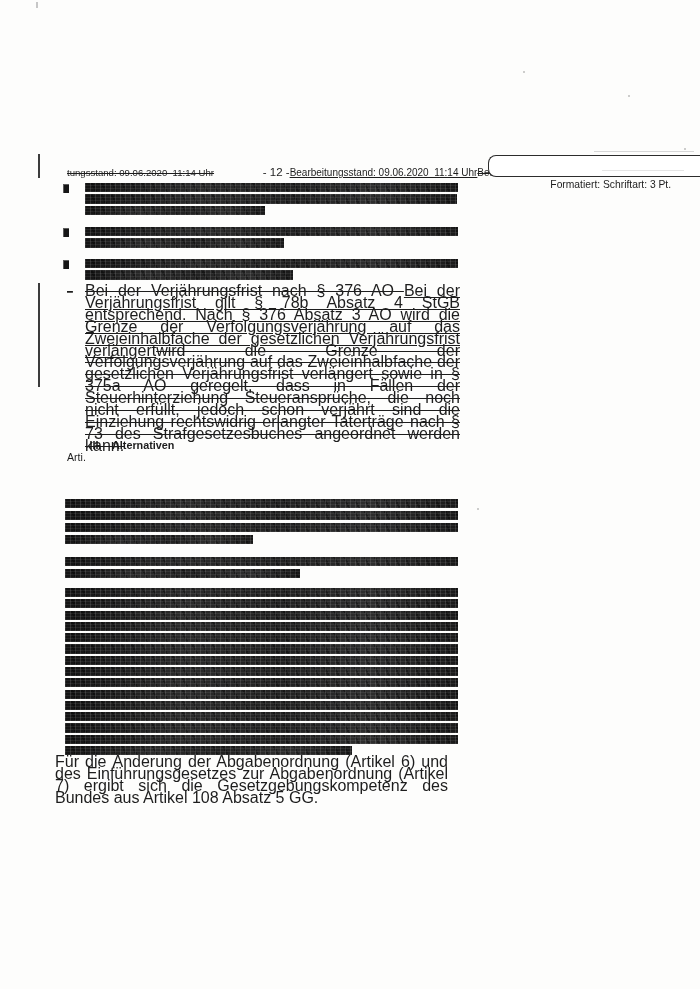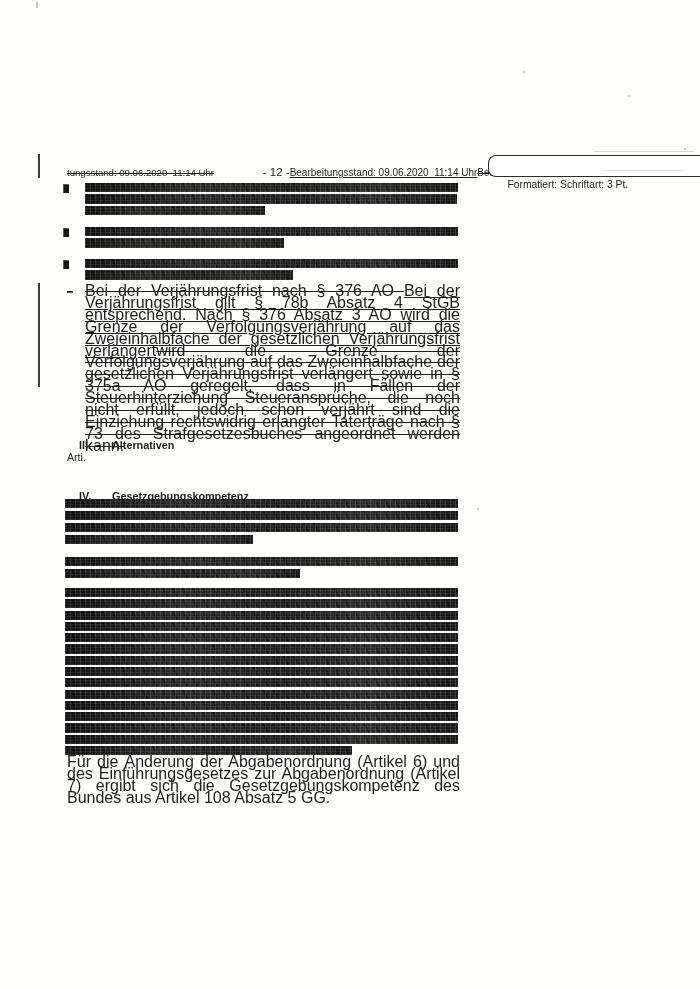--- a/index.html
+++ b/index.html
@@ -7,7 +7,7 @@
     position:relative;width:700px;height:989px;background:#fdfdfc;
     font-family:"Liberation Sans", sans-serif;color:#1d1d1d;overflow:hidden;
   }
-  .abs{position:absolute;}
+  .abs{position:absolute;text-align:center;}
   
   .hdr-line1{left:250px;top:154px;white-space:pre;font-size:11.5px;}
   .hdr-line1 .small{font-size:10px;}

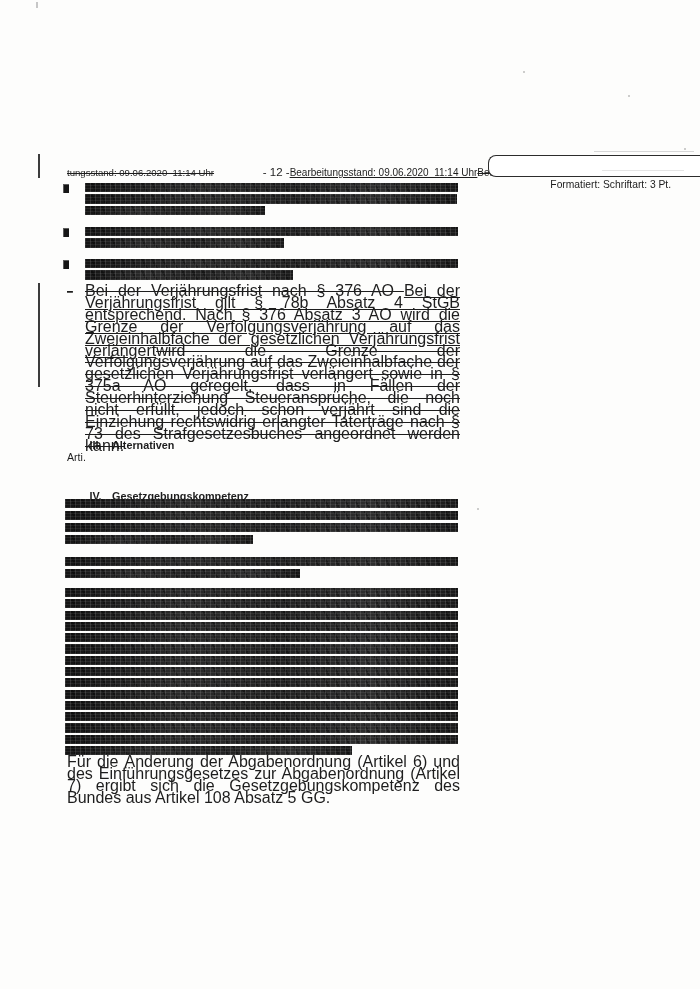--- a/index.html
+++ b/index.html
@@ -117,9 +117,6 @@
   </div>
   <div class="abs plain" style="top:452px;">Arti.</div>
 
-  <div class="abs heading" style="top:478px;">
-    <span class="num">IV.</span><span>Gesetzgebungskompetenz</span>
-  </div>
 
   <div class="abs body-group bars-col gap28" style="top:499px;">
       <div class="bar" style="width: 393px;"></div>

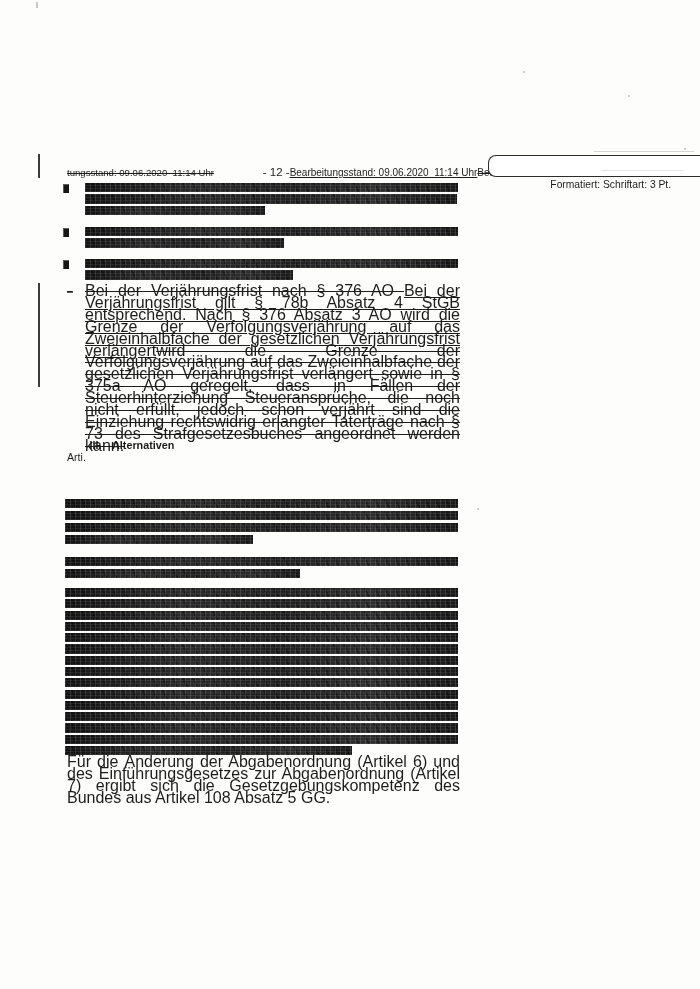--- a/index.html
+++ b/index.html
@@ -57,7 +57,7 @@
   .plain{left:67px;font-size:10.6px;line-height:11.9px;}
   .heading{left:67px;font-weight:bold;font-size:10.8px;white-space:pre;}
   .heading .num{display:inline-block;width:33px;}
-  .final-para{left:67px;top:756px;width:393px;}
+  .final-para{left:55px;top:756px;width:393px;}
 </style>
 </head>
 <body>

